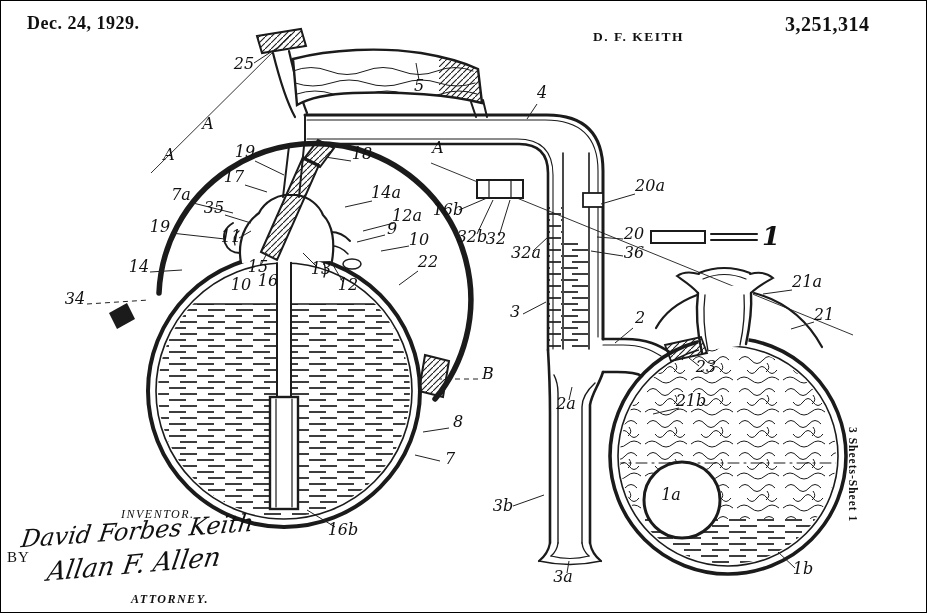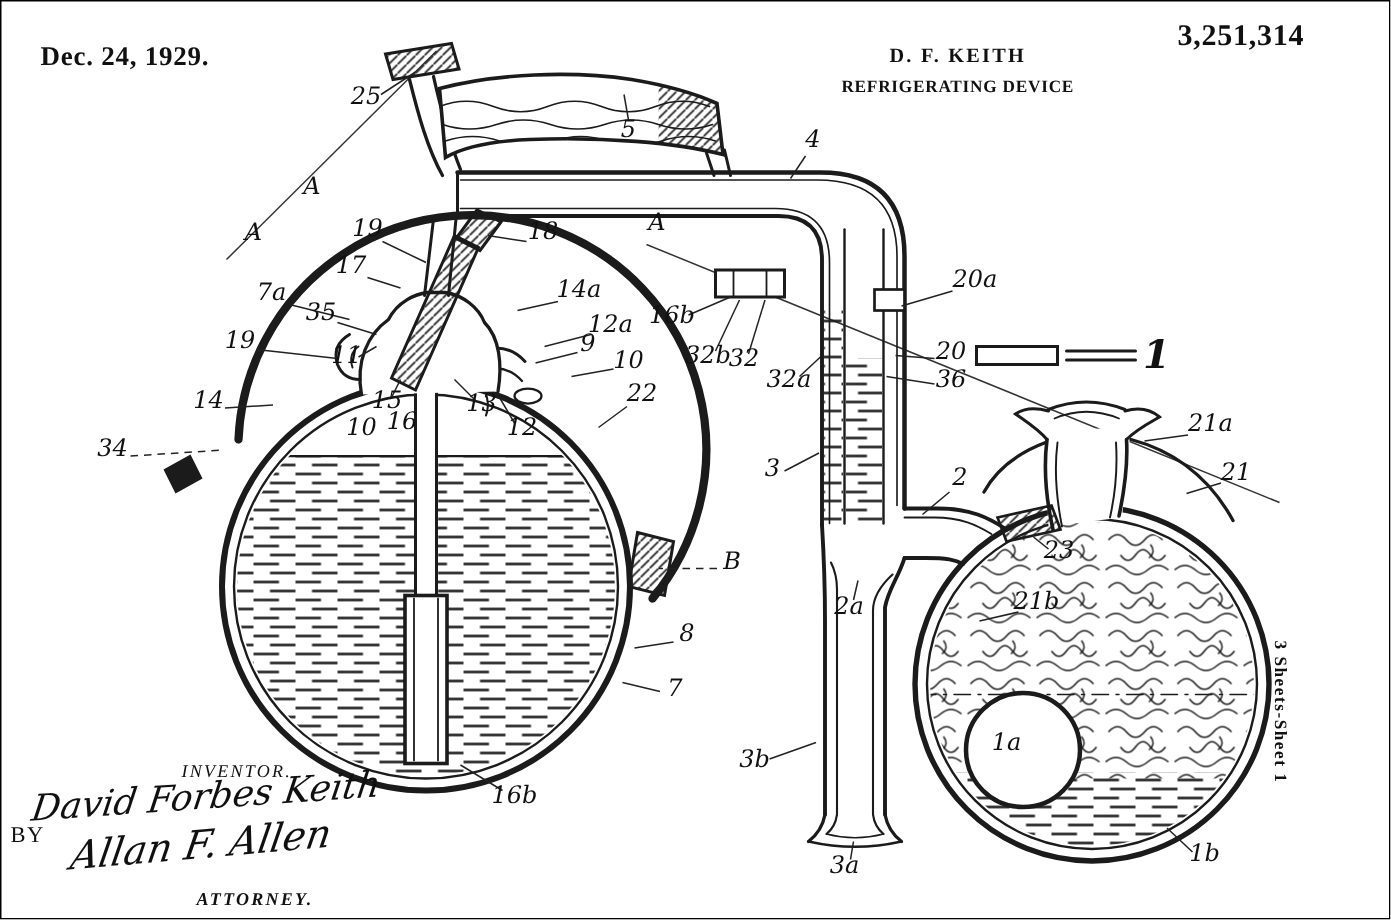--- a/index.html
+++ b/index.html
@@ -7,7 +7,7 @@
         border:1px solid #000;box-sizing:border-box;overflow:hidden;
         font-family:"Liberation Serif",serif;color:#111;}
   .abs{position:absolute;}
-  .hdr-date{left:26px;top:26px;font-size:18px;font-weight:bold;letter-spacing:.5px;}
+  .hdr-date{left:26px;top:12px;font-size:18px;font-weight:bold;letter-spacing:.5px;}
   .hdr-center{left:540px;top:8px;width:195px;text-align:center;margin-top:20px;}
   .hdr-name{font-size:13.5px;font-weight:bold;letter-spacing:1.5px;}
   .hdr-title{font-size:11.5px;font-weight:bold;letter-spacing:.5px;margin-top:7px;}

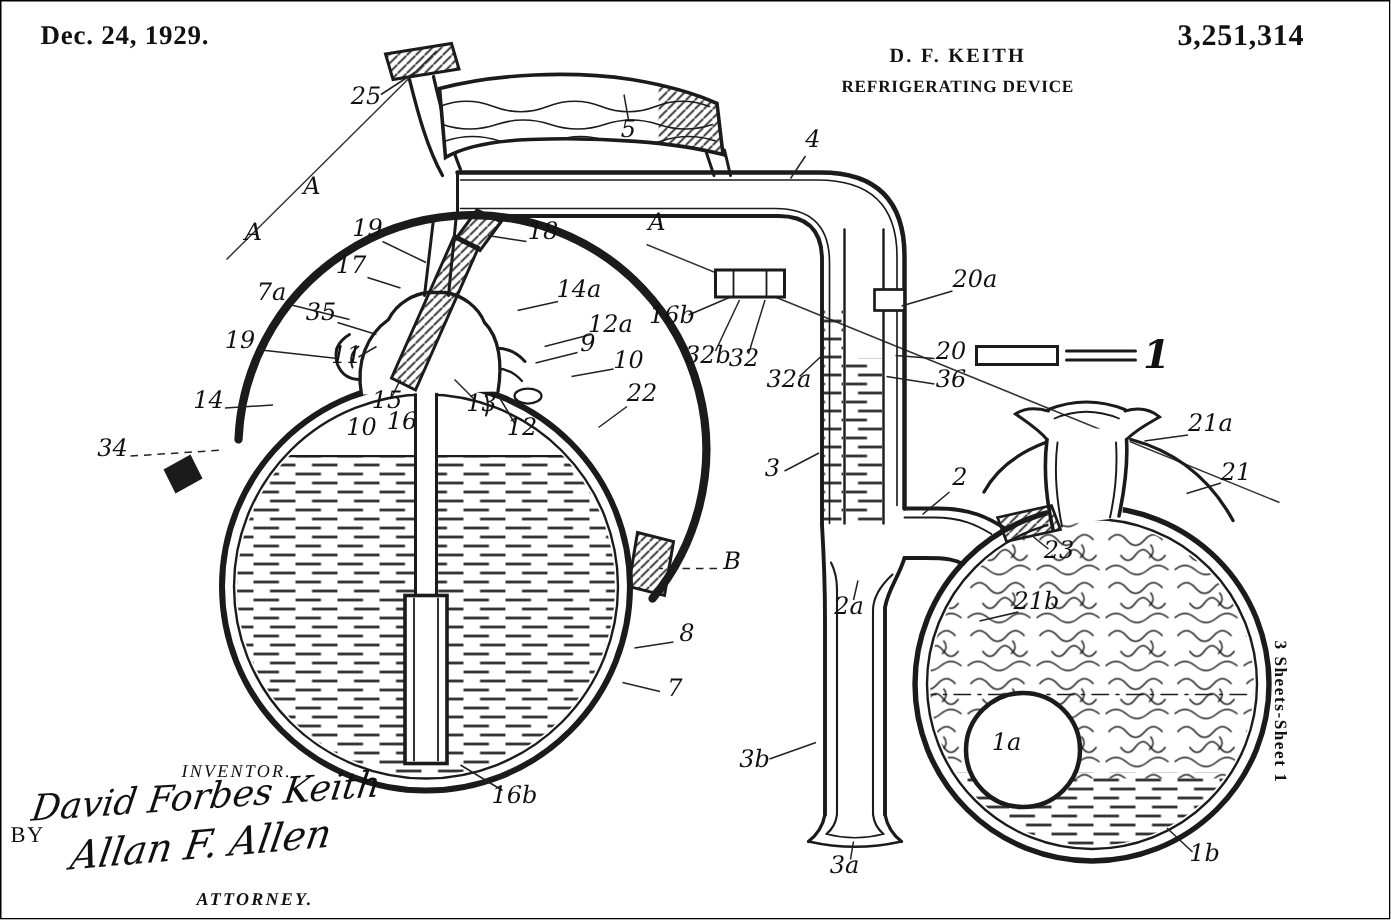--- a/index.html
+++ b/index.html
@@ -40,7 +40,6 @@
 
   <div class="abs hdr-center">
     <div class="hdr-name">D. F. KEITH</div>
-    <div class="hdr-title">REFRIGERATING DEVICE</div>
   </div>
 
   <div class="abs hdr-number">3,251,314</div>

